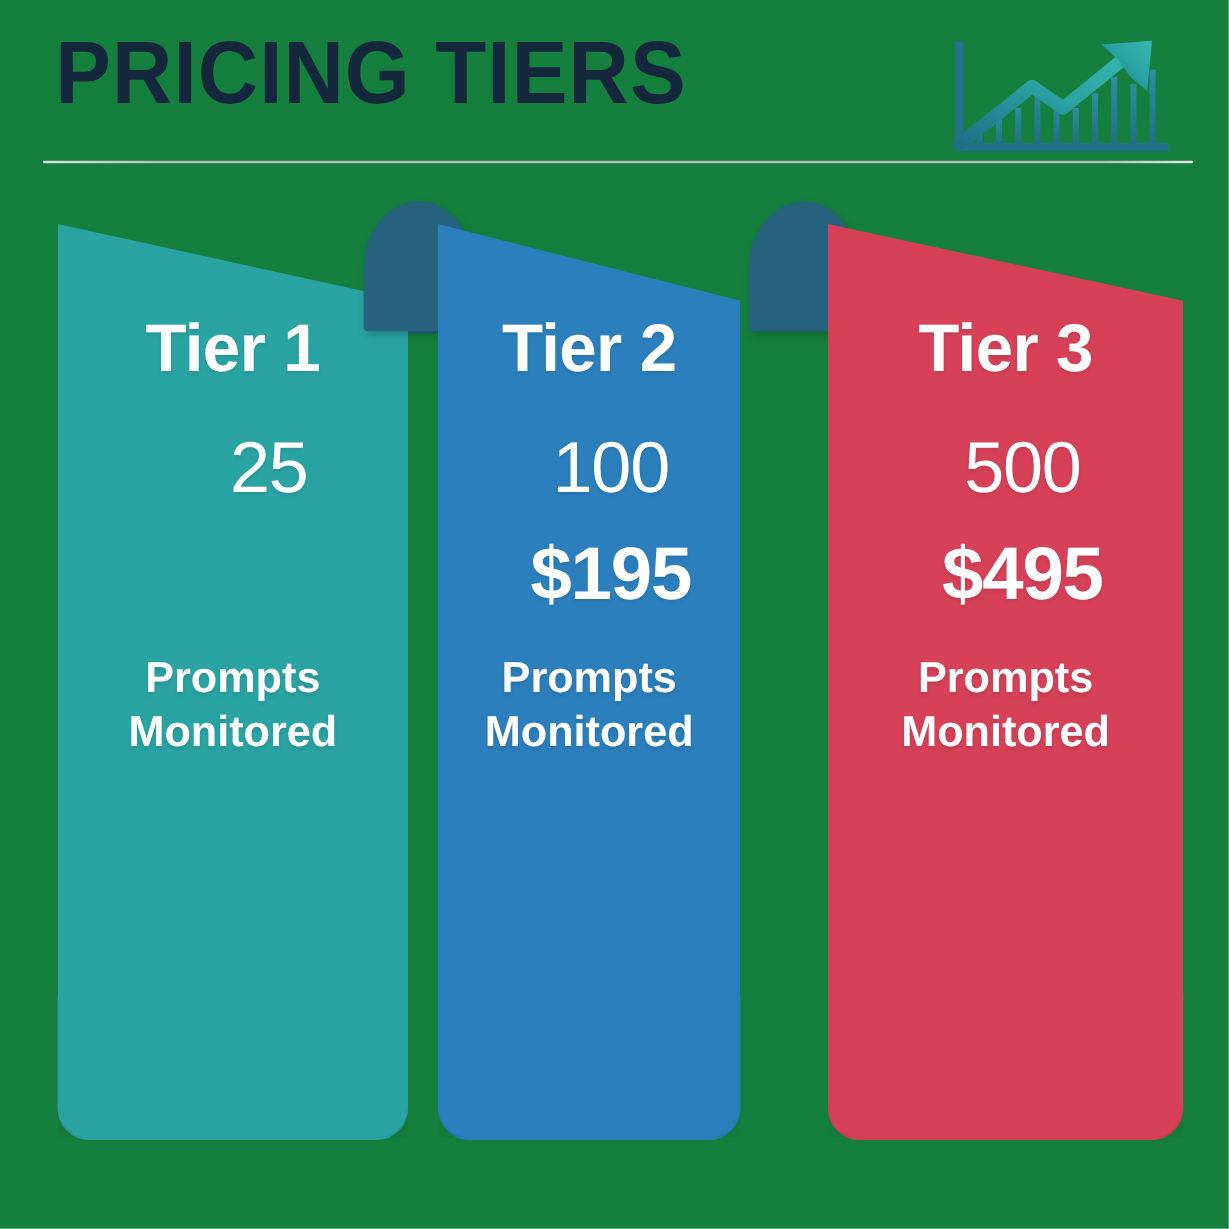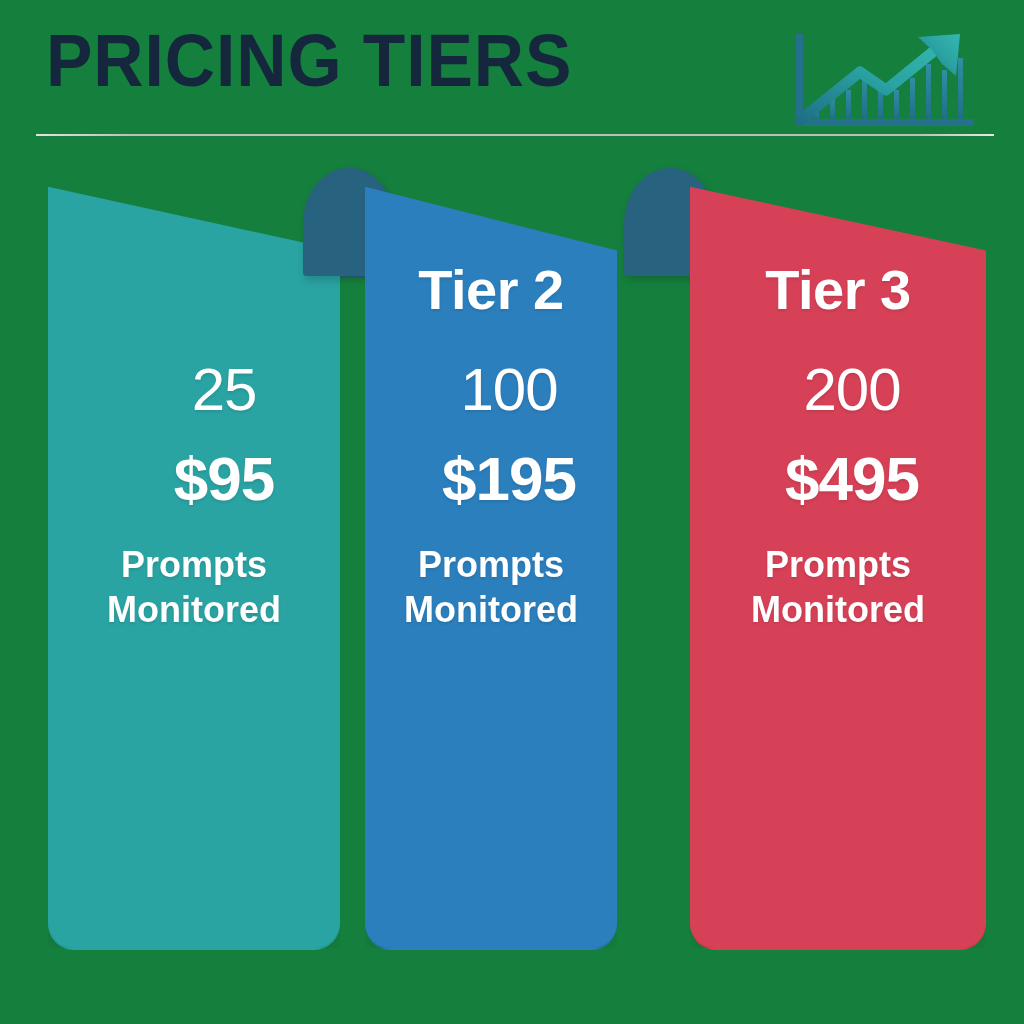--- a/index.html
+++ b/index.html
@@ -252,6 +252,7 @@
       <div class="sheet-round"></div>
       <div class="sheet"></div>
       <div class="tier-body">
+        <div class="tier-name">Tier 1</div>
         <div class="tier-count">25</div>
         <div class="tier-price">$95</div>
         <div class="tier-caption">

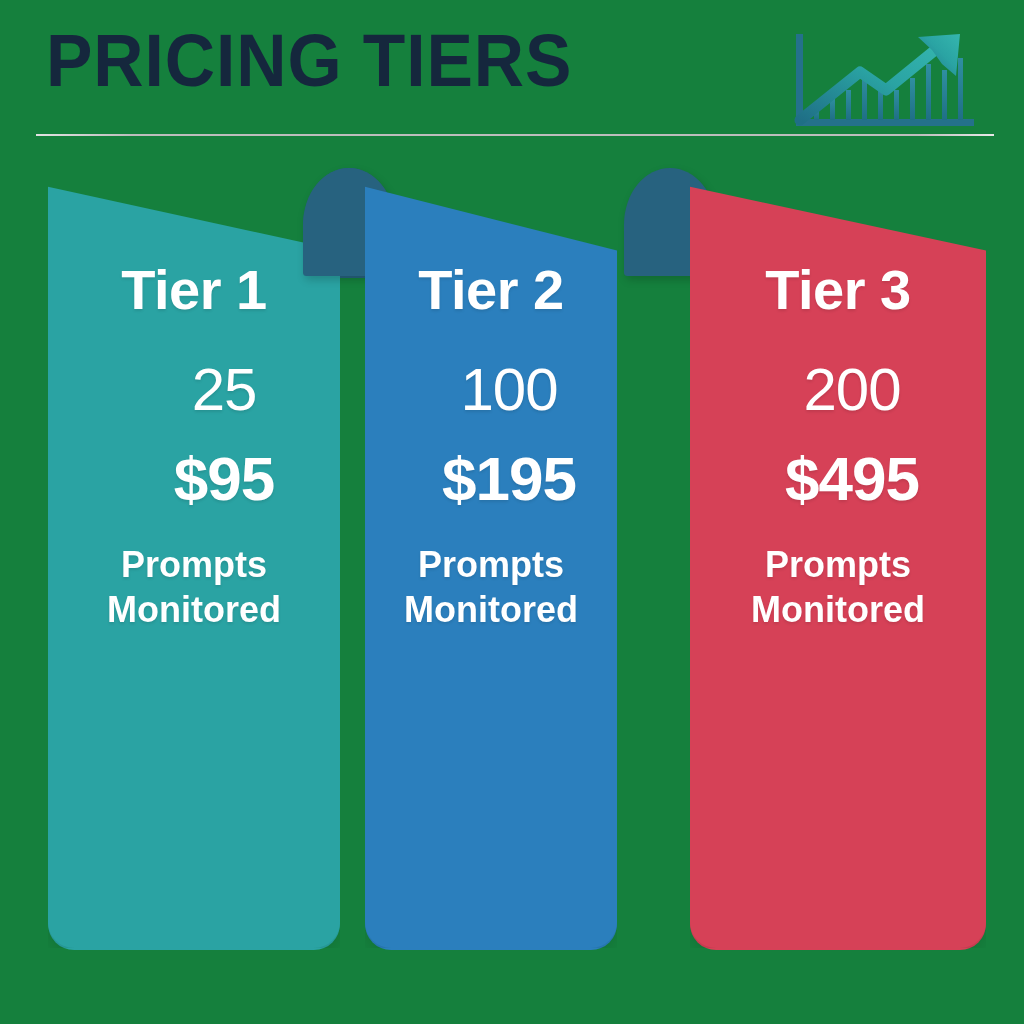--- a/index.html
+++ b/index.html
@@ -283,7 +283,7 @@
       <div class="sheet"></div>
       <div class="tier-body">
         <div class="tier-name">Tier 3</div>
-        <div class="tier-count">200</div>
+        <div class="tier-count">500</div>
         <div class="tier-price">$495</div>
         <div class="tier-caption">
           <div>Prompts</div>

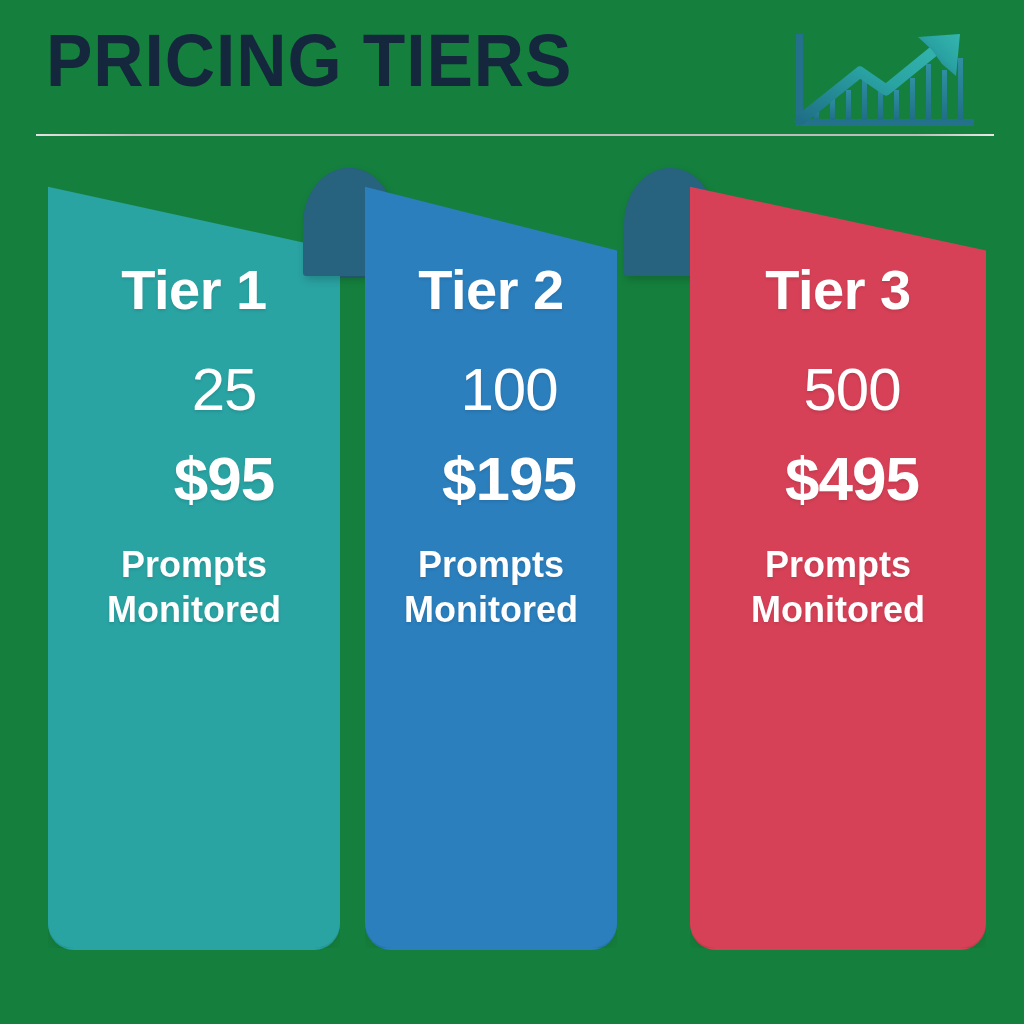--- a/index.html
+++ b/index.html
@@ -254,7 +254,6 @@
       <div class="tier-body">
         <div class="tier-name">Tier 1</div>
         <div class="tier-count">25</div>
-        <div class="tier-price">$95</div>
         <div class="tier-caption">
           <div>Prompts</div>
           <div>Monitored</div>

